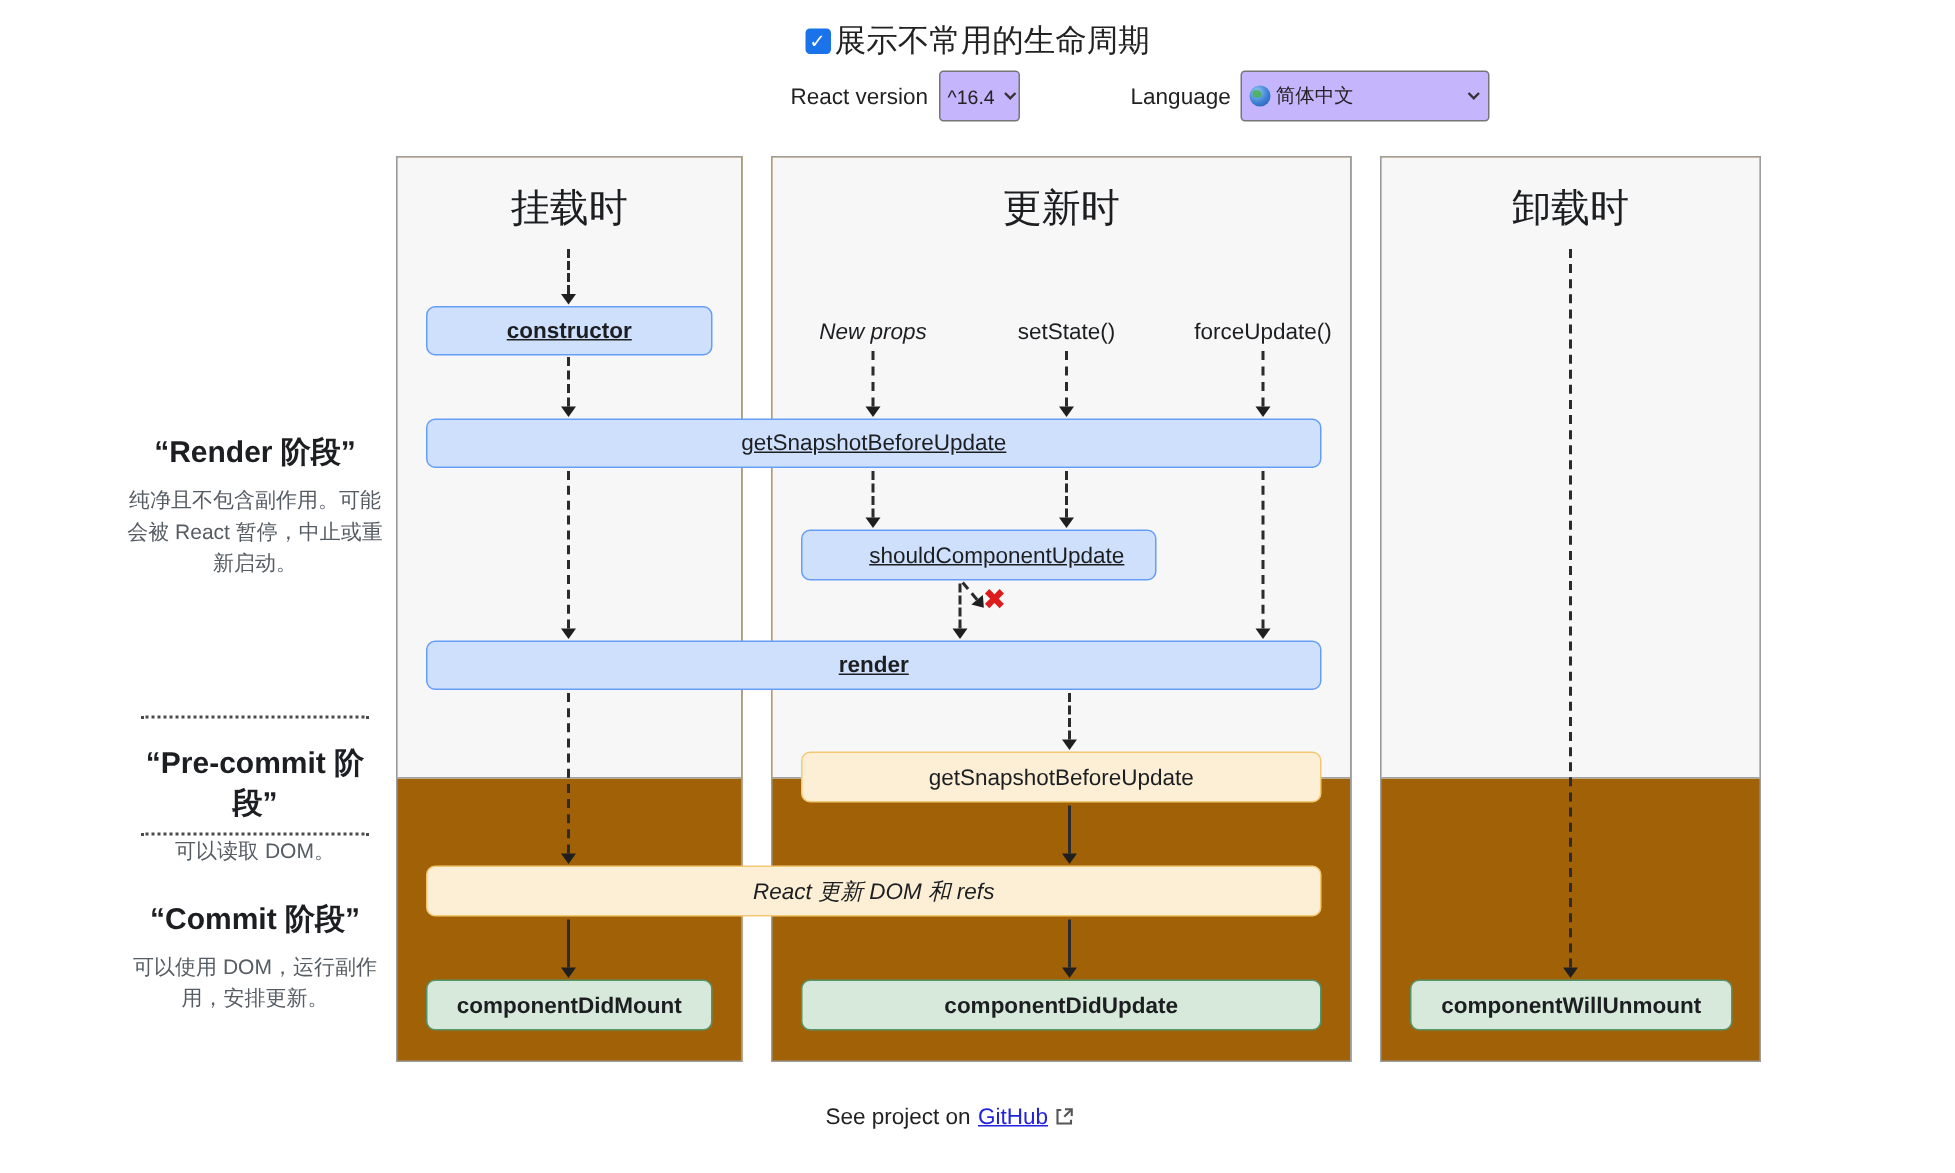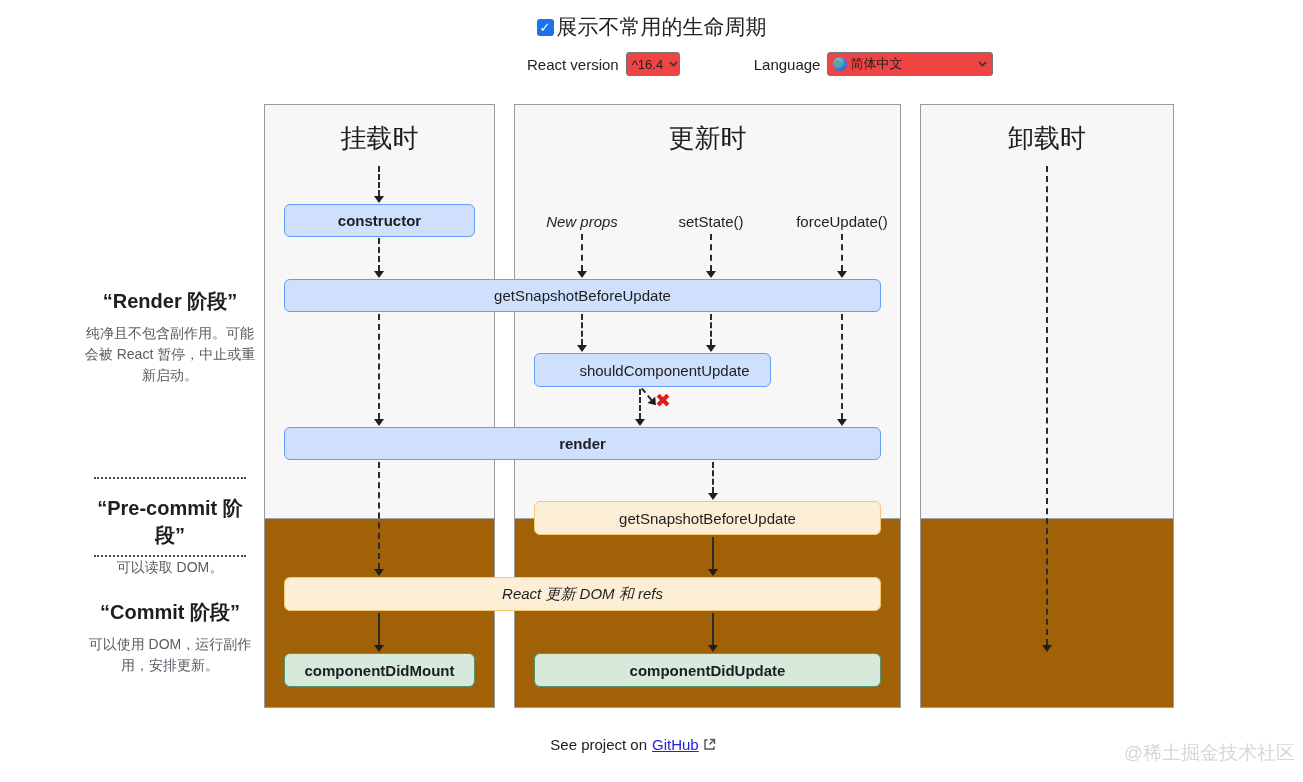--- a/index.html
+++ b/index.html
@@ -13,7 +13,7 @@
   .page-title{font-size:21px;color:#222;}
   .controls-row{position:absolute;top:52px;left:527px;height:24px;display:flex;align-items:center;font-size:15px;color:#222;}
   .ctrl-label{margin-right:7px;}
-  .select{display:flex;align-items:center;justify-content:space-between;height:24px;border:1px solid #767676;border-radius:3px;background:#ef4444;font-size:13px;padding:0 5px;box-sizing:border-box;cursor:pointer;}
+  .select{display:flex;align-items:center;justify-content:space-between;height:34px;border:1px solid #767676;border-radius:3px;background:#c4b5fd;font-size:13px;padding:0 5px;box-sizing:border-box;cursor:pointer;}
   .select .chev{margin-left:6px;display:inline-flex;}
   .sel-version{width:54px;}
   .sel-language{width:166px;margin-left:0;}

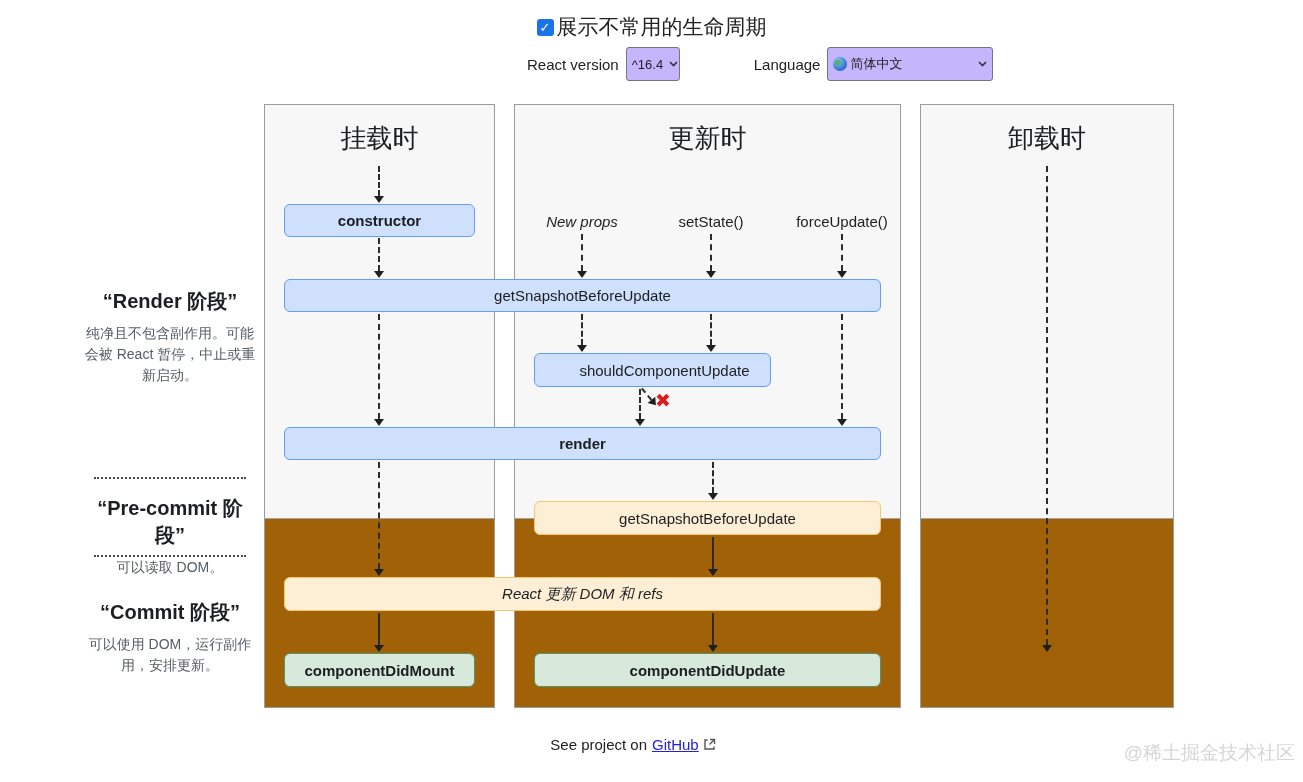--- a/index.html
+++ b/index.html
@@ -29,7 +29,7 @@
 
   
   .node{position:absolute;box-sizing:border-box;display:flex;align-items:center;justify-content:center;font-size:15px;border-radius:6px;z-index:5;white-space:nowrap;cursor:pointer;}
-  .node.blue{background:#cfe0fd;border:1px solid #669df6;}
+  .node.blue{background:#cfe0fd;border:1px solid #669df6;text-decoration:underline;}
   .node.orange{background:#fcefd5;border:1px solid #f3c873;}
   .node.green{background:#d6e9db;border:1px solid #55946b;}
   .node.bold{font-weight:bold;}

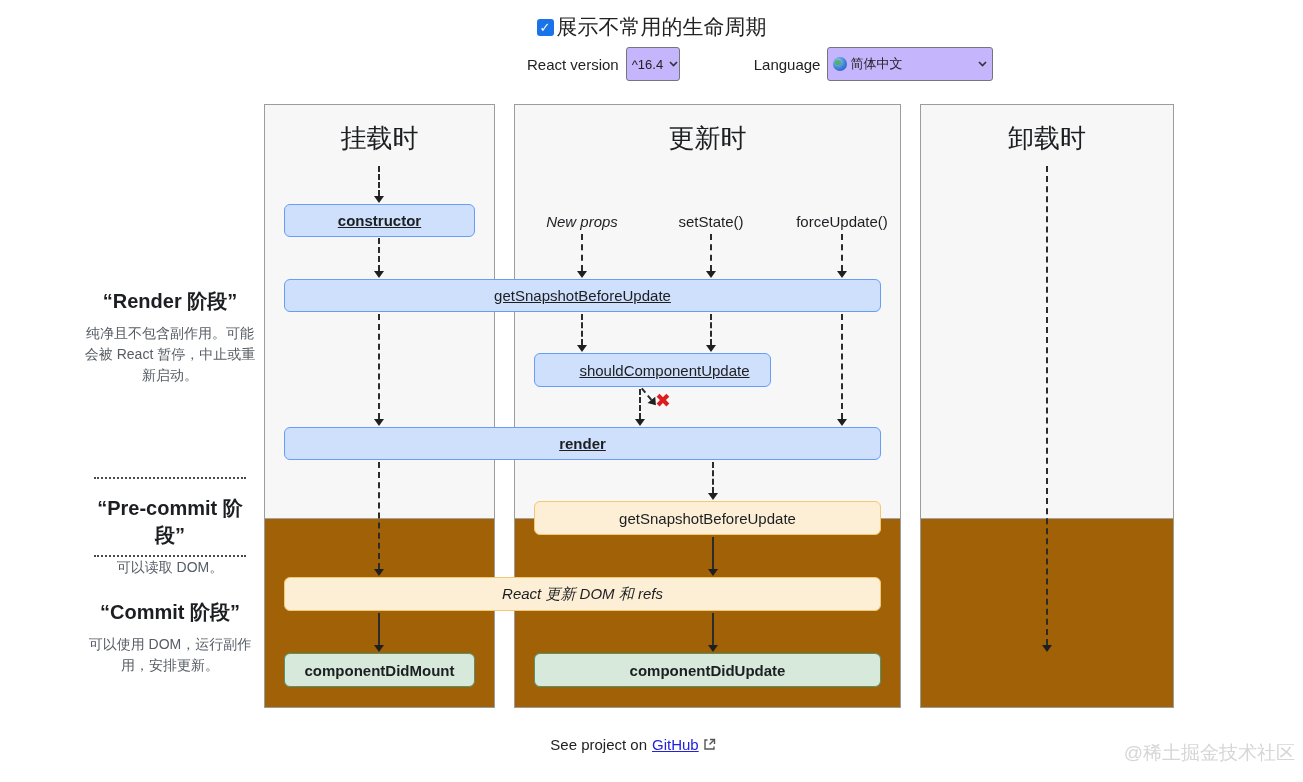--- a/index.html
+++ b/index.html
@@ -171,6 +171,7 @@
   <div class="node orange italic" style="left:284px;top:577px;width:597px;height:34px;">React 更新 DOM 和 refs</div>
   <div class="node green bold" style="left:284px;top:653px;width:191px;height:34px;">componentDidMount</div>
   <div class="node green bold" style="left:534px;top:653px;width:347px;height:34px;">componentDidUpdate</div>
+  <div class="node green bold" style="left:940px;top:653px;width:215px;height:34px;">componentWillUnmount</div>
 
   <div class="phase" style="top:288px;">
     <h3>“Render 阶段”</h3>

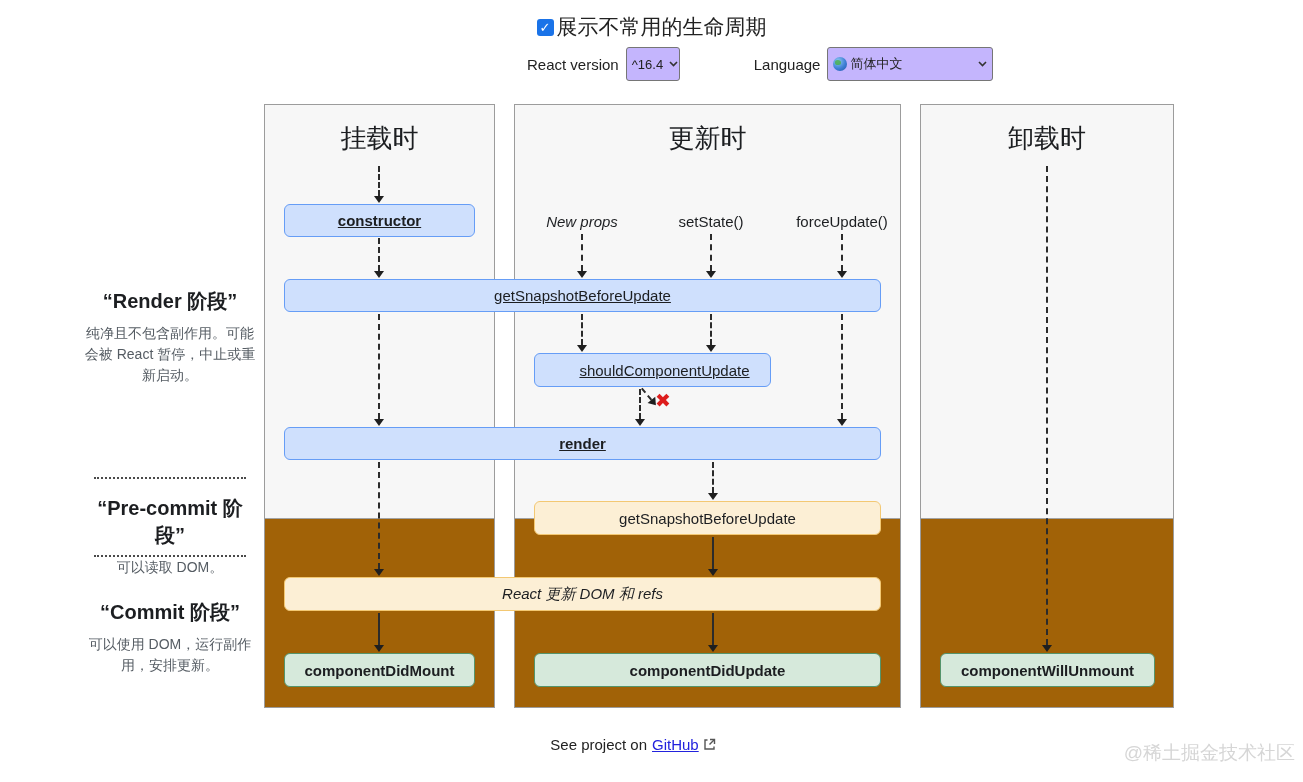--- a/index.html
+++ b/index.html
@@ -200,7 +200,6 @@
     </span>
   </div>
 
-  <div class="watermark">@稀土掘金技术社区</div>
 
 </div>
 

